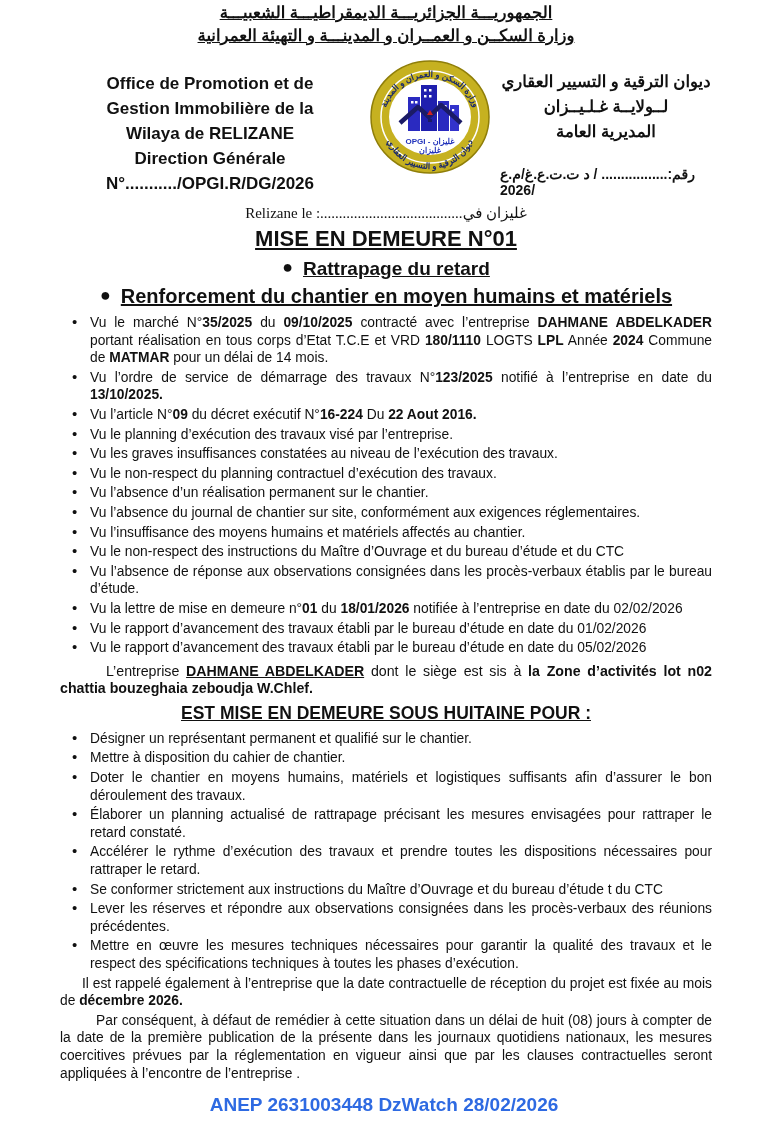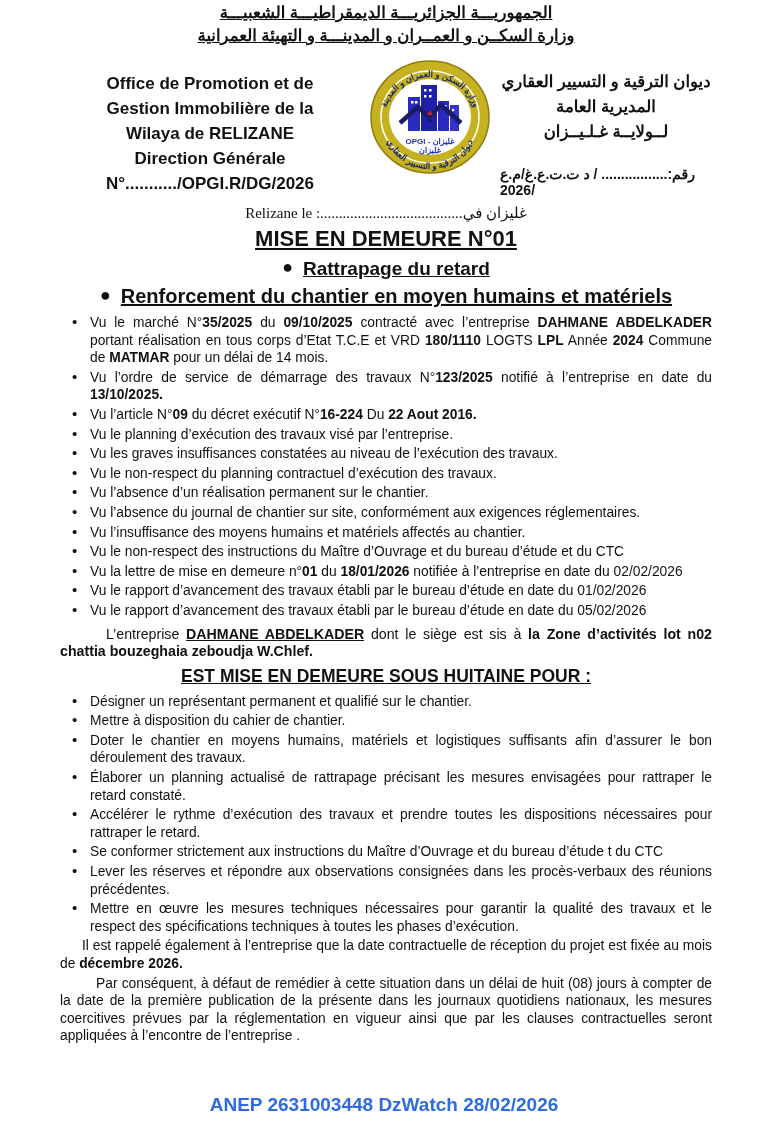--- a/index.html
+++ b/index.html
@@ -114,8 +114,8 @@
     <div>
       <div class="hdr-right">
           <div>ديوان الترقية و التسيير العقاري</div>
+          <div>لــولايــة غـلـيــزان</div>
           <div>المديرية  العامة</div>
-          <div>لــولايــة غـلـيــزان</div>
         </div>
       <div class="hdr-ref">رقم:................. / د ت.ت.ع.غ/م.ع /2026</div>
     </div>

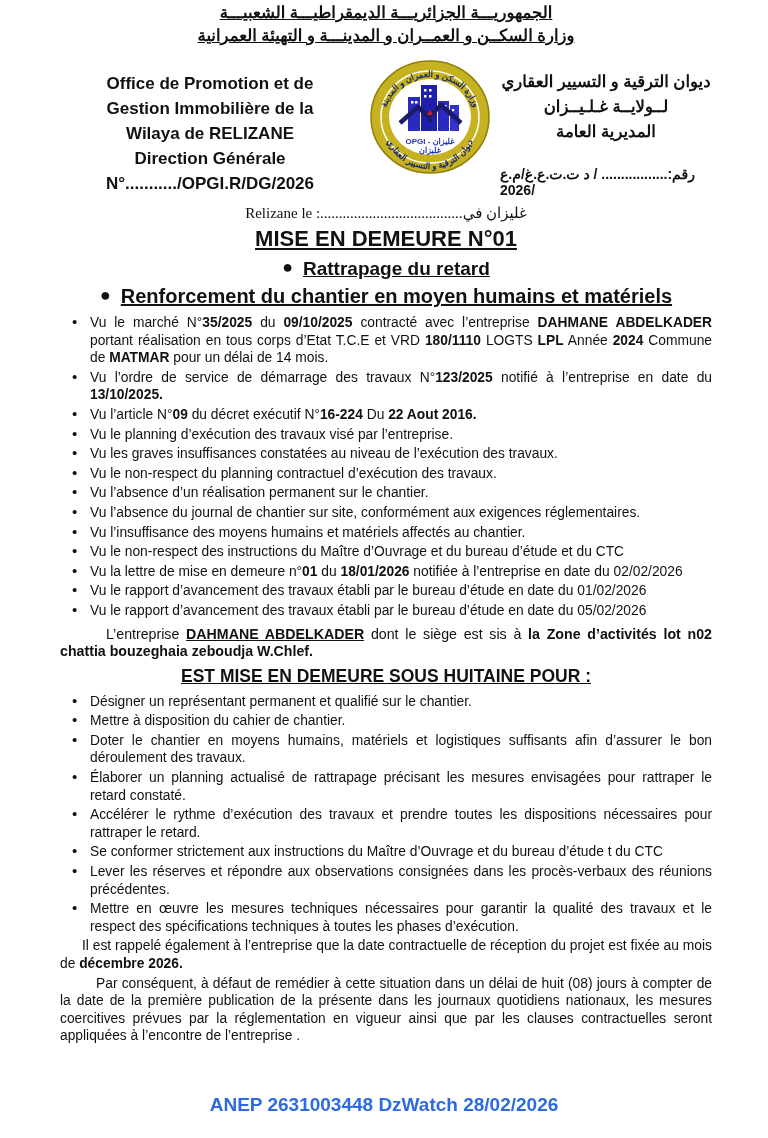--- a/index.html
+++ b/index.html
@@ -144,6 +144,7 @@
       <div class="vitem"><span>Vu l’absence du journal de chantier sur site, conformément aux exigences réglementaires.</span></div>
       <div class="vitem"><span>Vu l’insuffisance des moyens humains et matériels affectés au chantier.</span></div>
       <div class="vitem"><span>Vu le non-respect des instructions du Maître d’Ouvrage et du bureau d’étude et du CTC</span></div>
+      <div class="vitem"><span>Vu l’absence de réponse aux observations consignées dans les procès-verbaux établis par le bureau d’étude.</span></div>
       <div class="vitem"><span>Vu la lettre de mise en demeure n°</span><span class="b">01</span><span> du </span><span class="b">18/01/2026</span><span> notifiée à l’entreprise en date du 02/02/2026</span></div>
       <div class="vitem"><span>Vu le rapport d’avancement des travaux établi par le bureau d’étude en date du 01/02/2026</span></div>
       <div class="vitem"><span>Vu le rapport d’avancement des travaux établi par le bureau d’étude en date du 05/02/2026</span></div>

